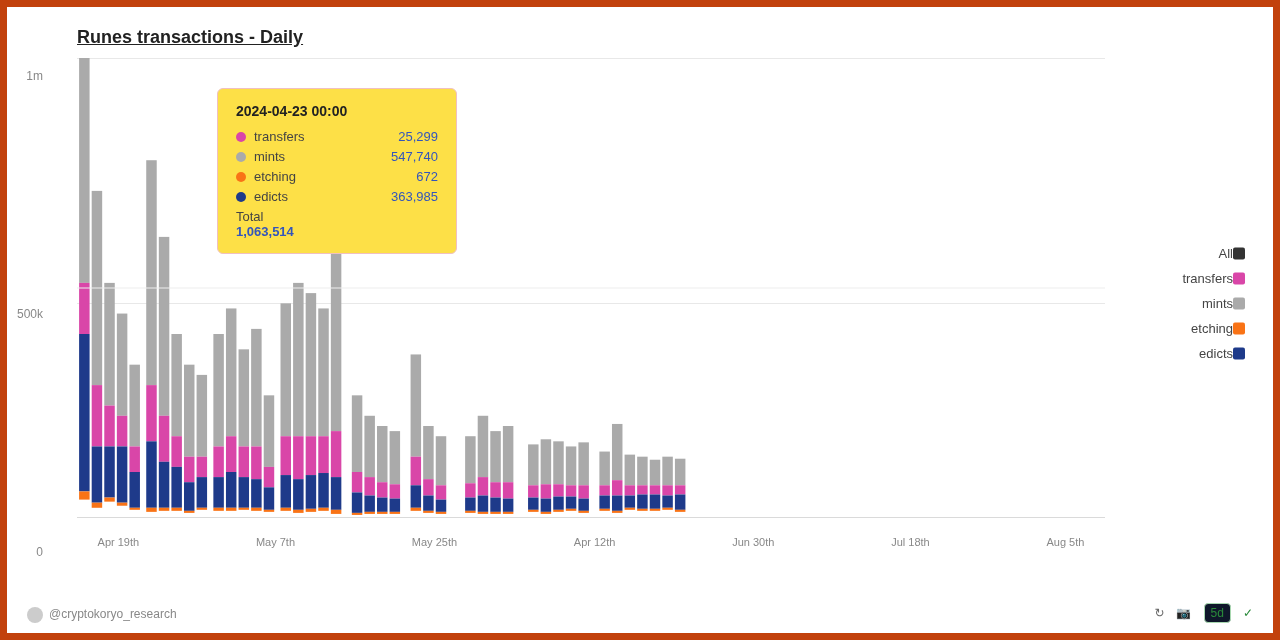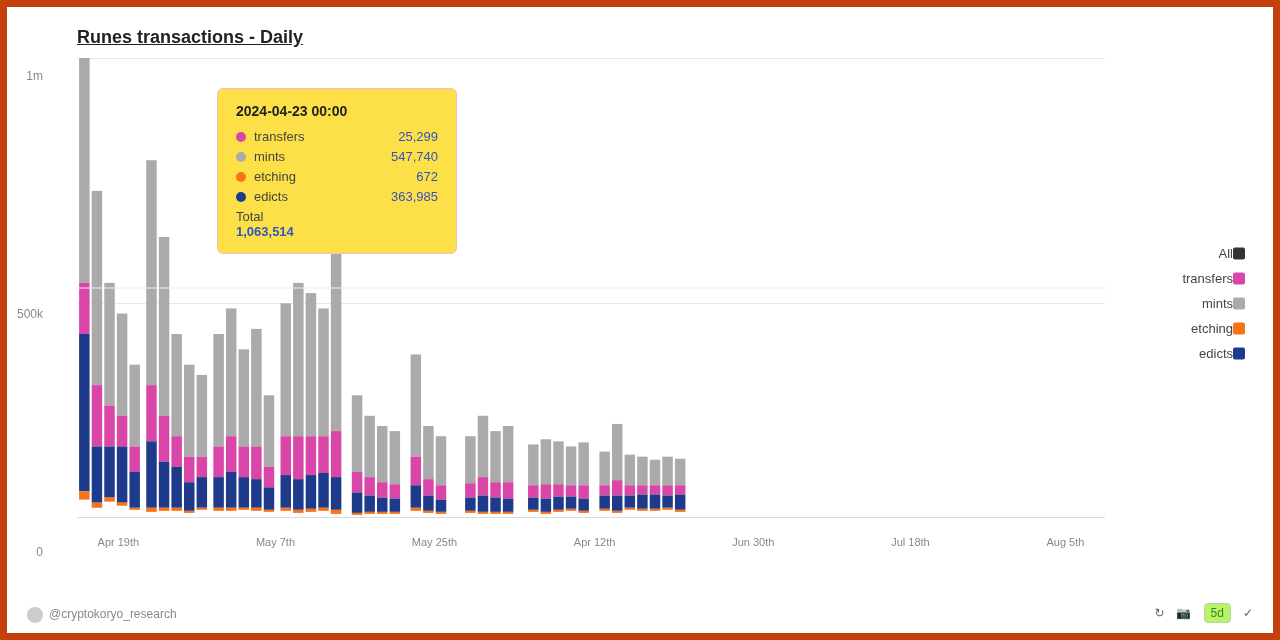--- a/index.html
+++ b/index.html
@@ -169,7 +169,7 @@
       color: #666;
     }
     .period-badge {
-      background: #bef264;
+      background: #0f172a;
       color: #2a8a3a;
       border: 1px solid #a8d8b0;
       border-radius: 4px;

